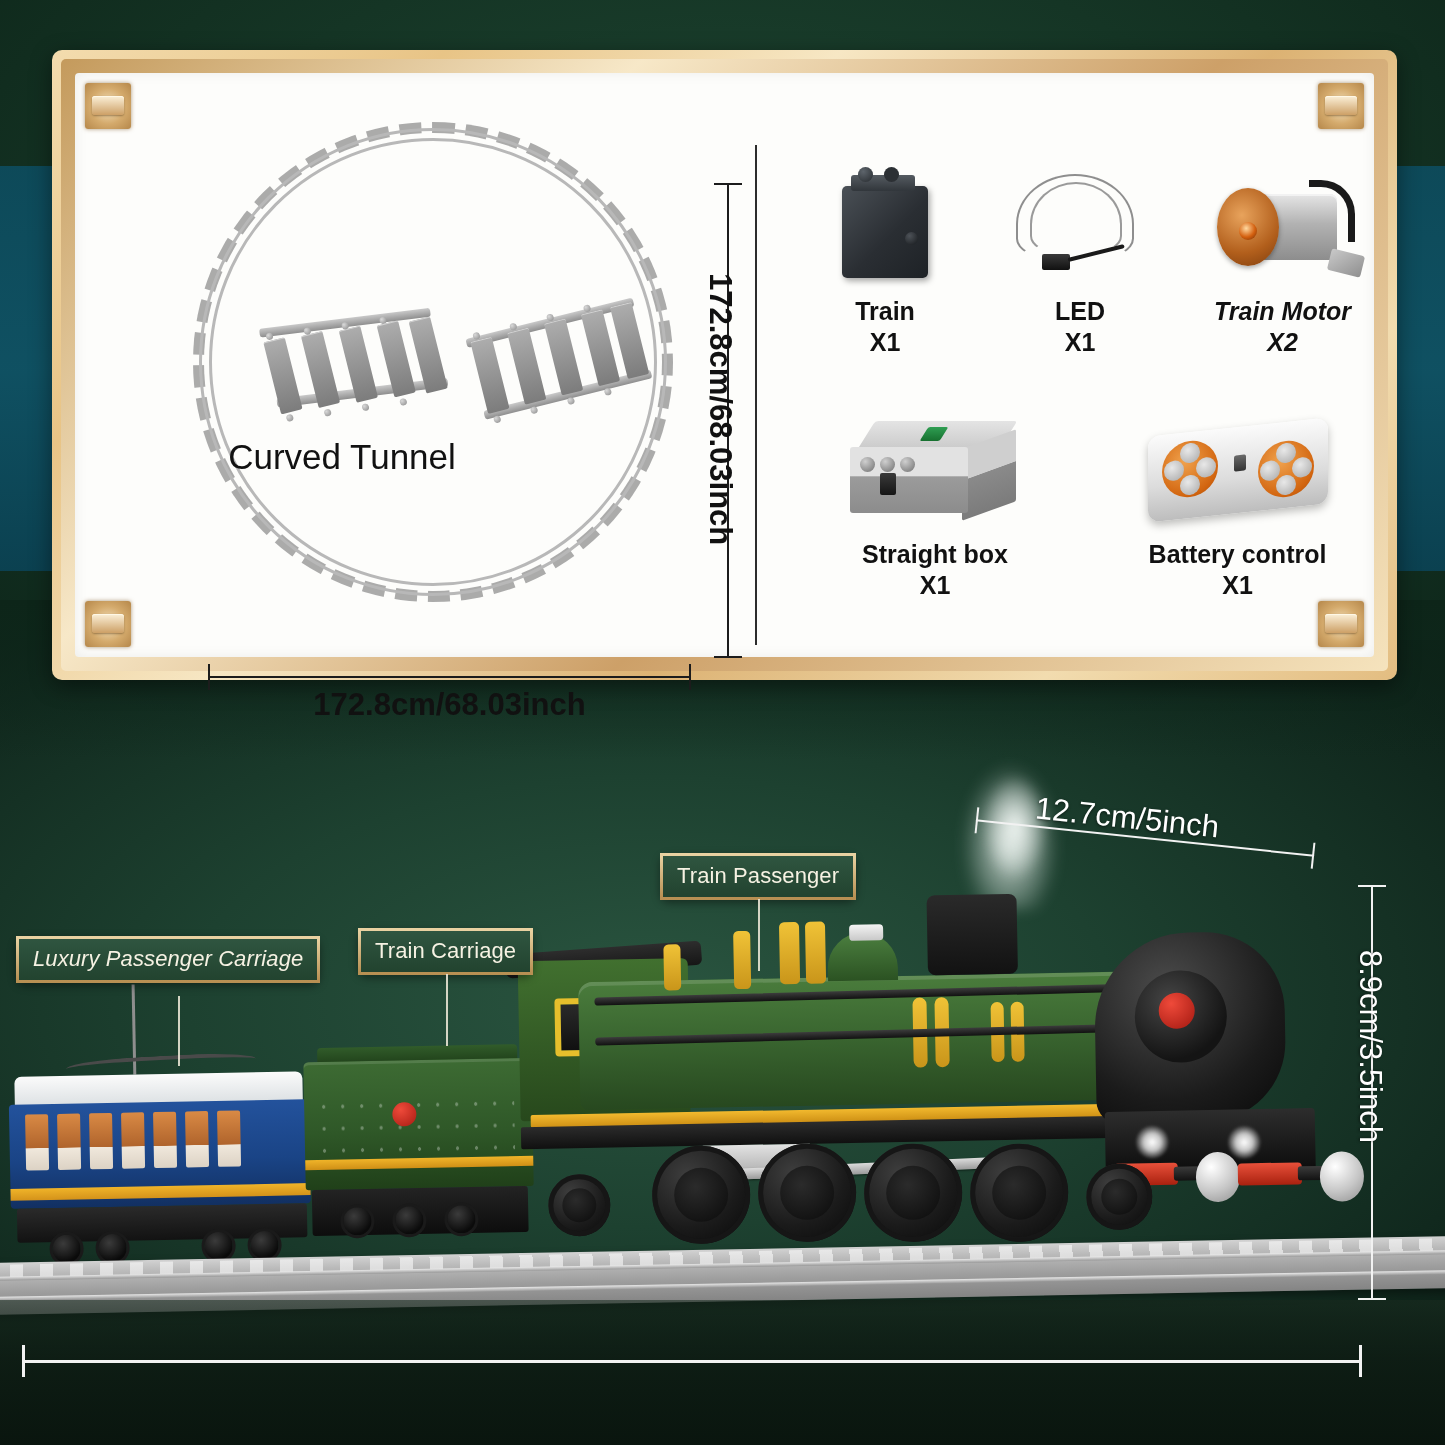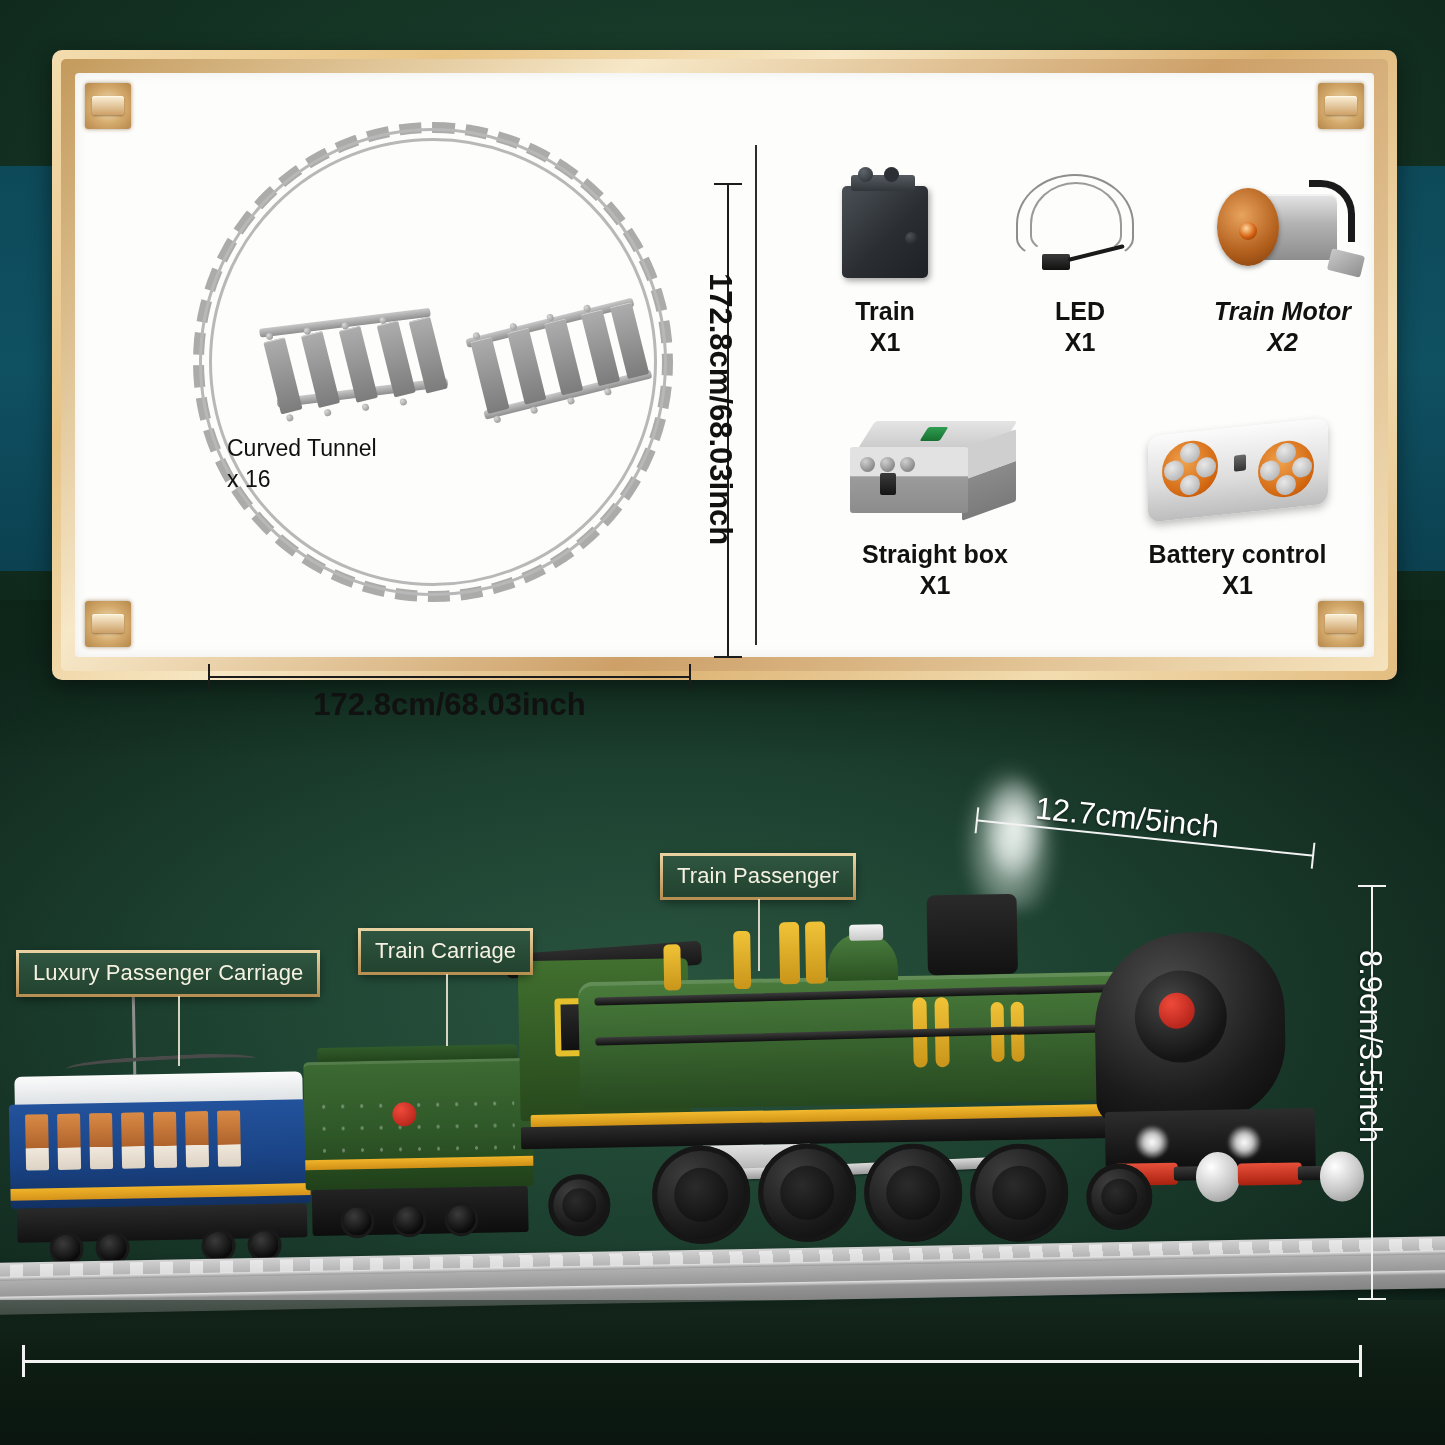--- a/index.html
+++ b/index.html
@@ -108,7 +108,7 @@
            background:radial-gradient(circle at 35% 30%,#d9d9d9,#8a8a8a);}
 
   .piece-label{
-    position:absolute;color:#111;font-size:23px;line-height:1.35;
+    position:absolute;text-align:center;color:#111;font-size:35px;line-height:1.35;
     white-space:nowrap;
   }
 

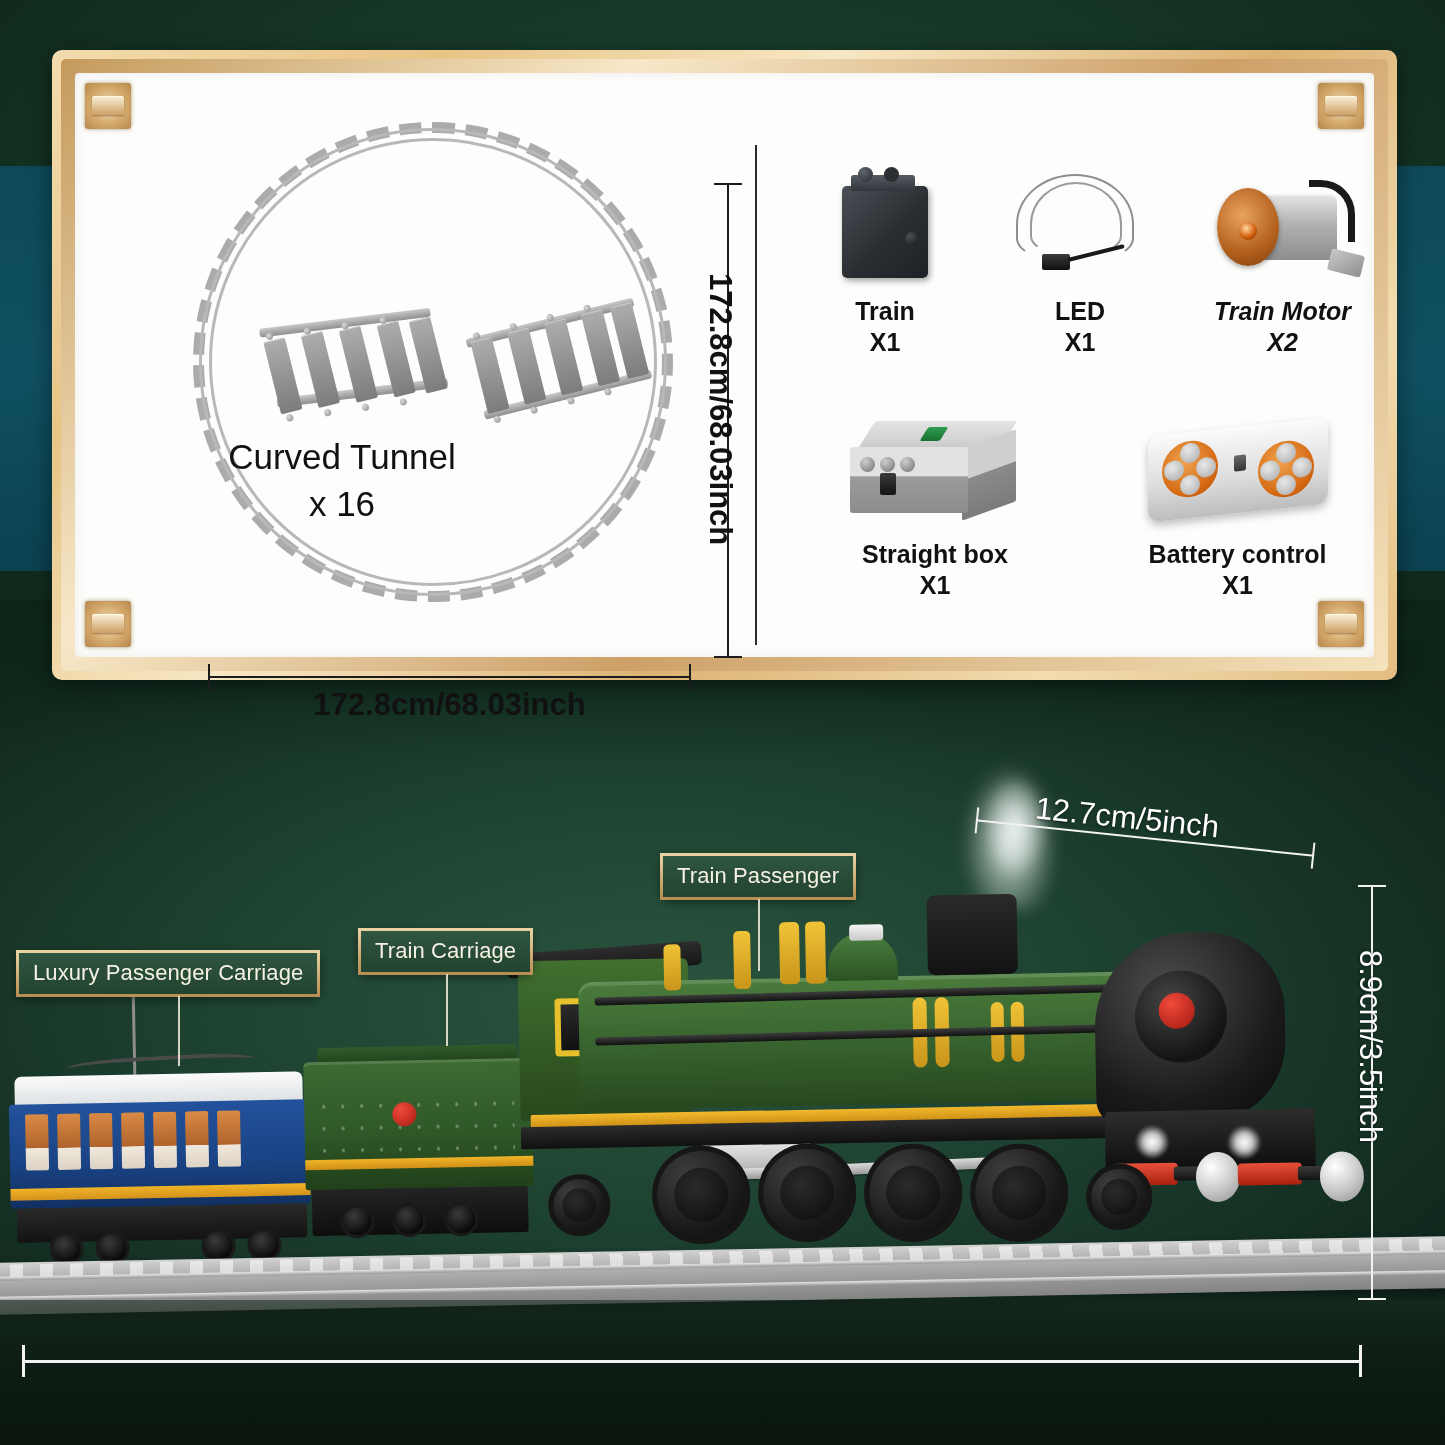--- a/index.html
+++ b/index.html
@@ -429,7 +429,6 @@
 
         <div class="piece-label" style="left:92px;top:325px;width:230px;">
           <div>Curved Tunnel</div>
-          <div>x 16</div>
         </div>
         <div class="piece-label" style="left:318px;top:325px;width:230px;">
         </div>

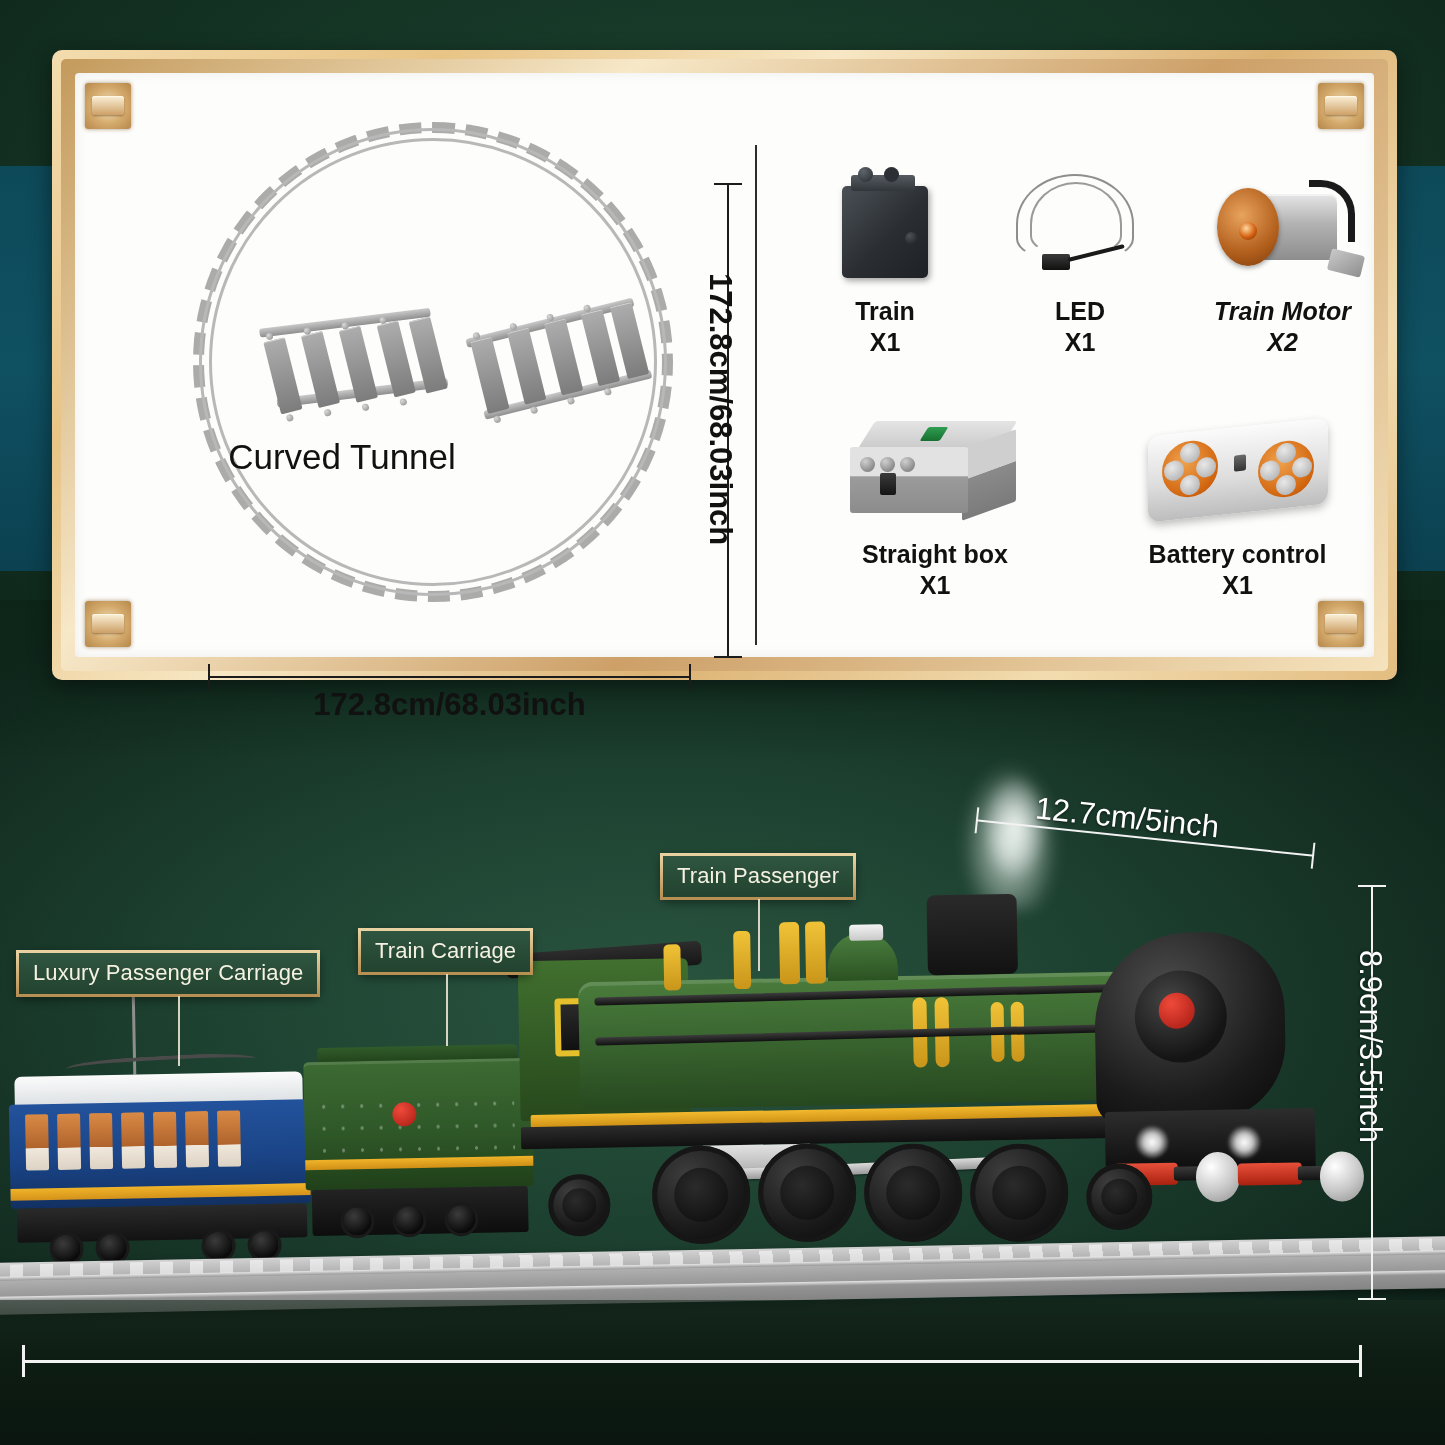--- a/index.html
+++ b/index.html
@@ -621,7 +621,7 @@
 
   <div class="reflection"></div>
 
-  <div class="callout" style="left:16px;top:250px;">Luxury Passenger Carriage</div>
+  <div class="callout" style="left:16px;top:236px;font-style:italic;">Luxury Passenger Carriage</div>
   <div class="leader" style="left:178px;top:296px;height:70px;"></div>
 
   <div class="callout" style="left:358px;top:228px;">Train Carriage</div>

